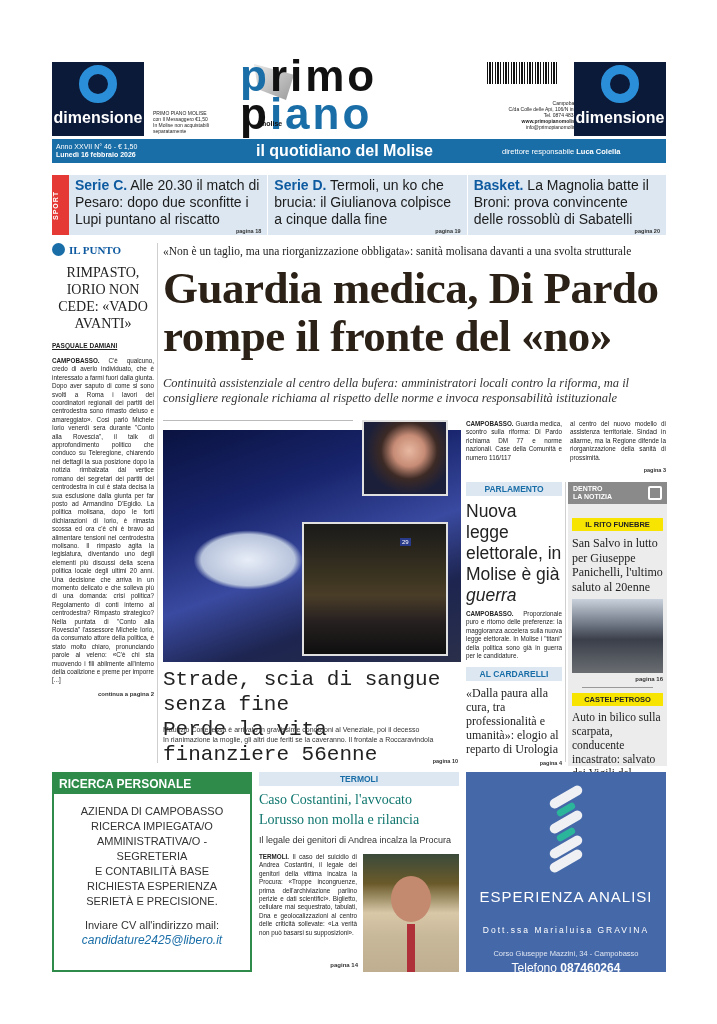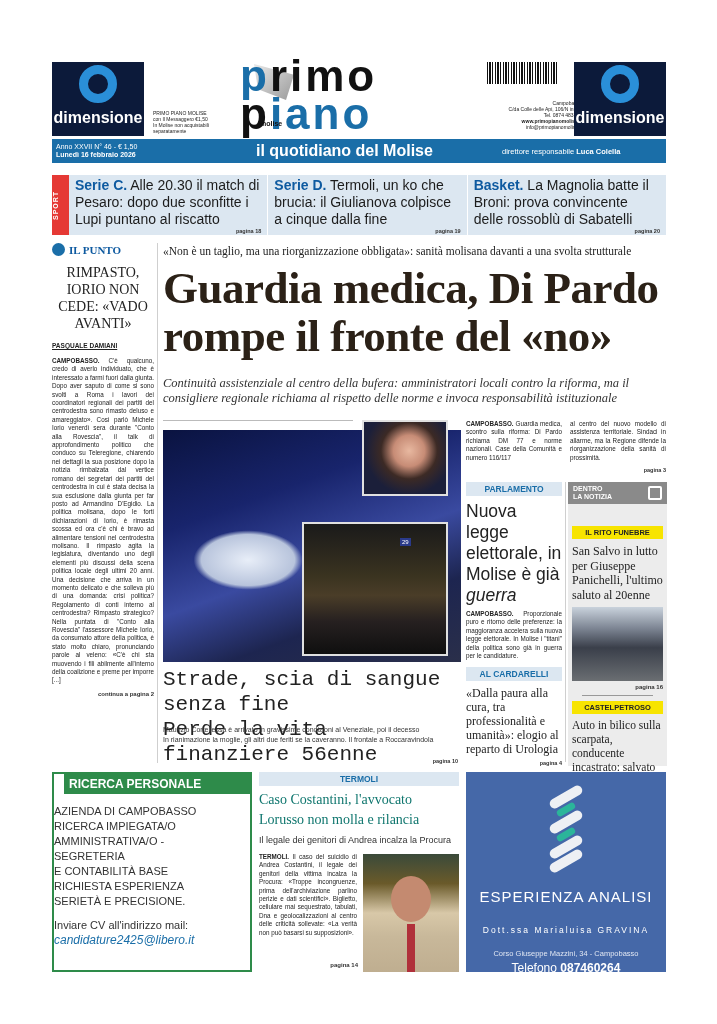--- a/index.html
+++ b/index.html
@@ -224,7 +224,7 @@
     </div>
     <div class="p-icon"></div>
   </div>
-  <div style="padding:22px 4px 0 4px;">
+  <div style="padding:14px 4px 0 4px;">
     <div class="section-tag-yellow">IL RITO FUNEBRE</div>
     <div class="serif-h" style="margin-top:5px;">San Salvo in lutto per Giuseppe Panichelli, l'ultimo saluto al 20enne</div>
     <div style="margin-top:5px;height:74px;background:linear-gradient(180deg,#c9d2dc 0%,#7a8290 30%,#3a3f4a 55%,#6a6e72 100%);"></div>

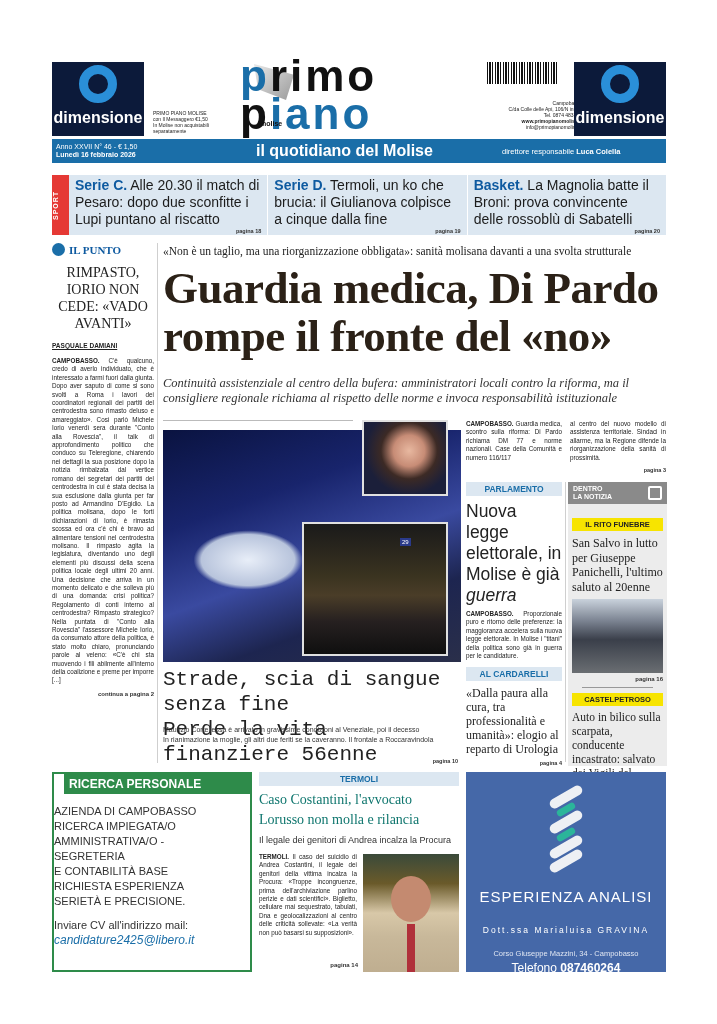--- a/index.html
+++ b/index.html
@@ -64,7 +64,7 @@
 
   
   .ricerca { border: 2px solid #2e8b4a; }
-  .ricerca-head { background: #2e8b4a; color: #fff; font-weight: bold; font-size: 12px; padding: 3px 5px; margin-left: 10px; }
+  .ricerca-head { background: #2e8b4a; color: #fff; font-weight: bold; font-size: 12px; padding: 3px 5px; }
   .ricerca-body { font-size: 11px; line-height: 15px; color: #333; }
   .ricerca-mail { color: #1a6ea8; font-style: italic; font-size: 12px; }
 

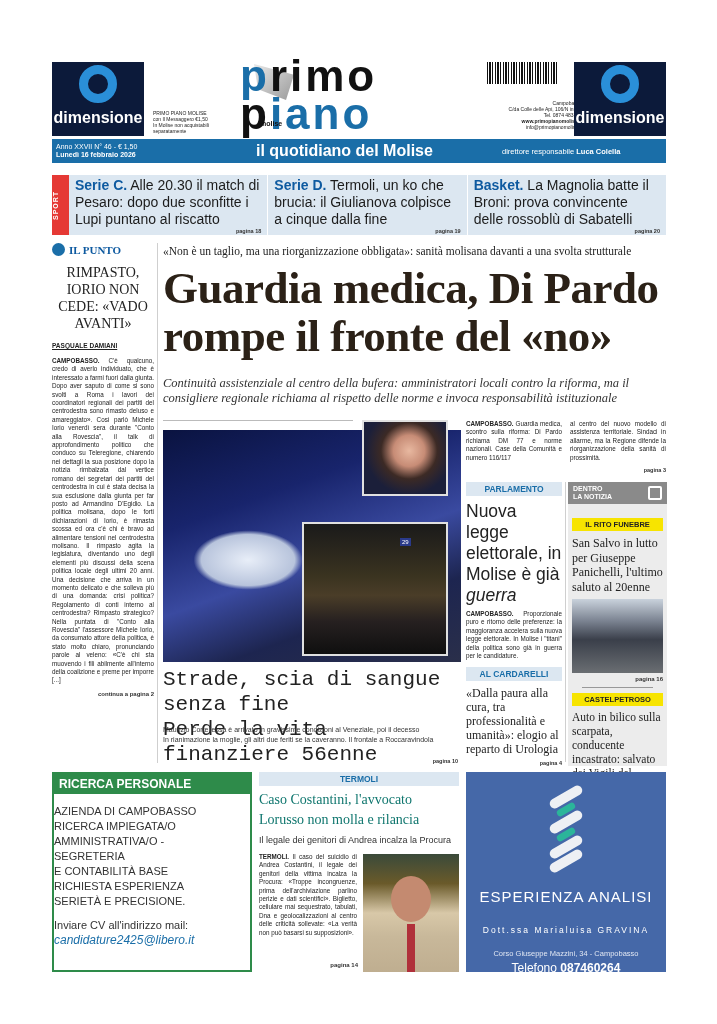--- a/index.html
+++ b/index.html
@@ -65,7 +65,7 @@
   
   .ricerca { border: 2px solid #2e8b4a; }
   .ricerca-head { background: #2e8b4a; color: #fff; font-weight: bold; font-size: 12px; padding: 3px 5px; }
-  .ricerca-body { font-size: 11px; line-height: 15px; color: #333; }
+  .ricerca-body { font-size: 11px; line-height: 15px; text-align: center; color: #333; }
   .ricerca-mail { color: #1a6ea8; font-style: italic; font-size: 12px; }
 
   .lab { background: #4568a8; color: #fff; text-align: center; }

